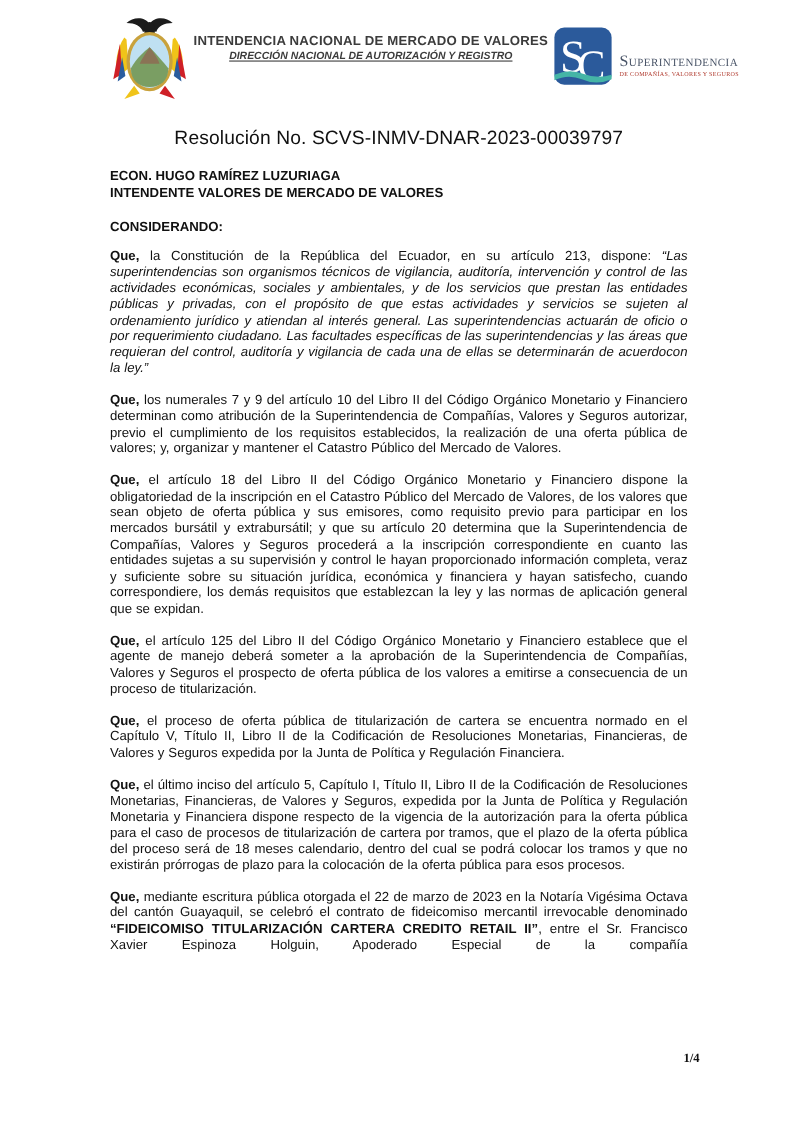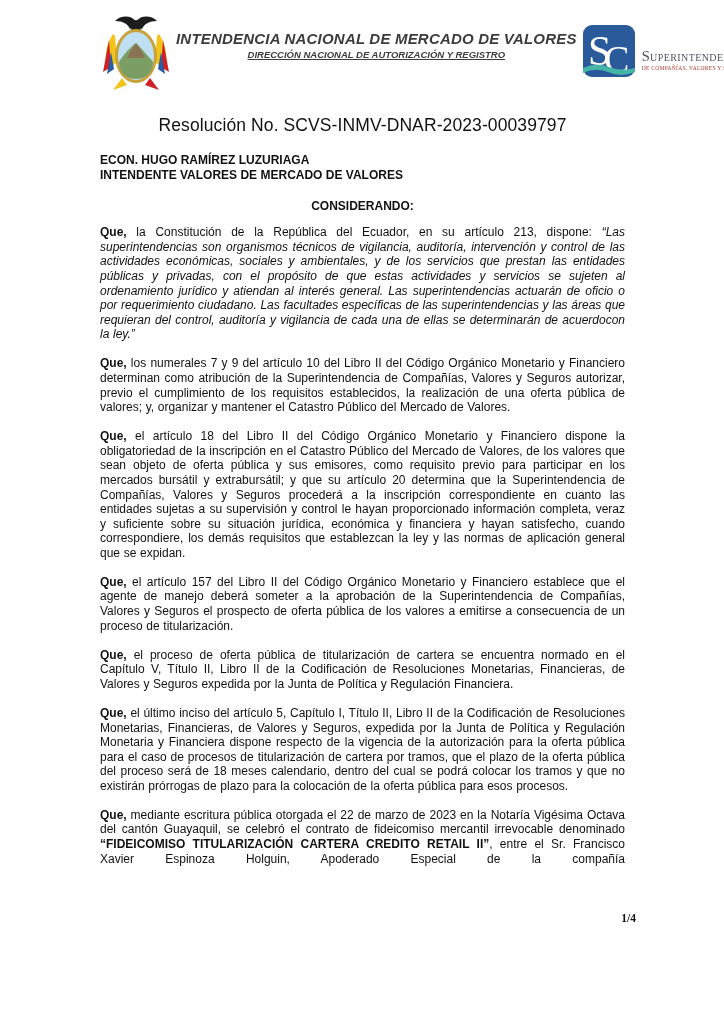--- a/index.html
+++ b/index.html
@@ -28,9 +28,8 @@
     padding: 0 4px;
   }
   .org-line1 {
-    font-size: 15px;
+    font-size: 12px;
     font-weight: bold;
-    font-style: italic;
     color: #3c3c3c;
     letter-spacing: 0.2px;
     white-space: nowrap;

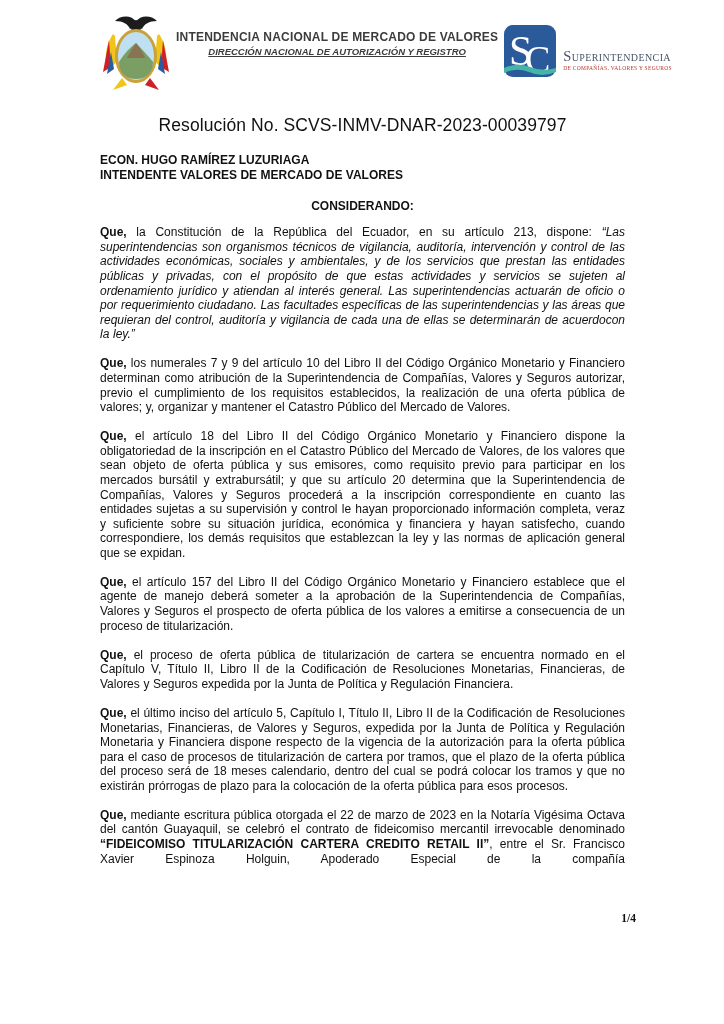--- a/index.html
+++ b/index.html
@@ -82,7 +82,7 @@
     line-height: 1.22;
   }
   .section-heading {
-    text-align: center;
+    text-align: left;
     font-size: 12px;
     font-weight: bold;
     margin-top: 17px;

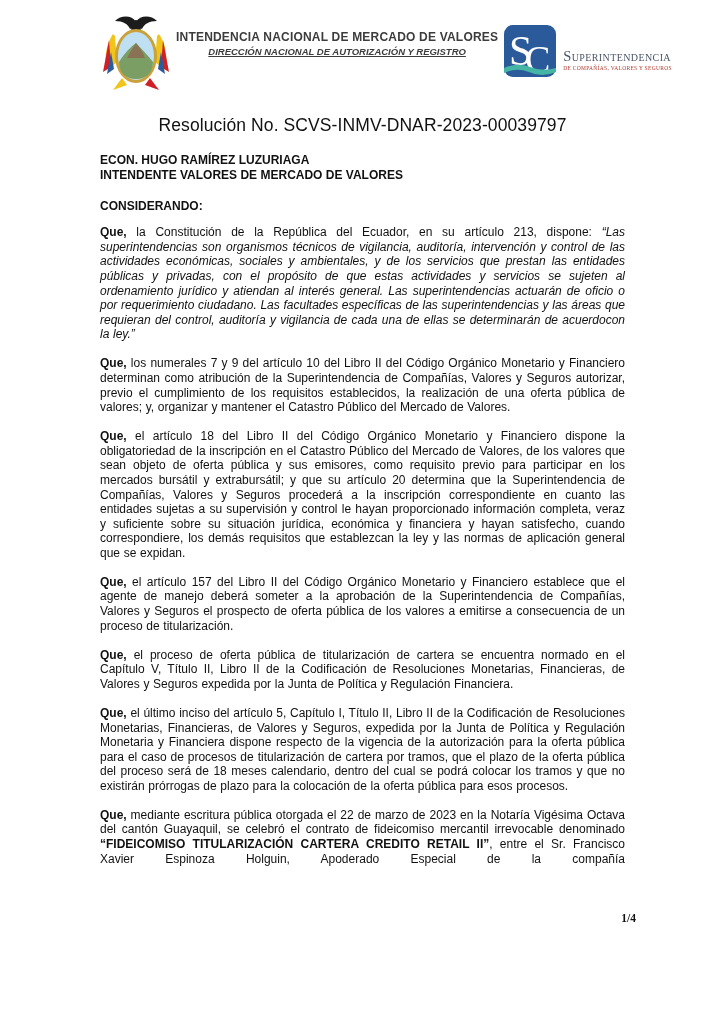--- a/index.html
+++ b/index.html
@@ -177,7 +177,7 @@
 
     <p class="para"><span class="lead">Que,</span><span> el artículo 18 del Libro II del Código Orgánico Monetario y Financiero dispone la obligatoriedad de la inscripción en el Catastro Público del Mercado de Valores, de los valores que sean objeto de oferta pública y sus emisores, como requisito previo para participar en los mercados bursátil y extrabursátil; y que su artículo 20 determina que la Superintendencia de Compañías, Valores y Seguros procederá a la inscripción correspondiente en cuanto las entidades sujetas a su supervisión y control le hayan proporcionado información completa, veraz y suficiente sobre su situación jurídica, económica y financiera y hayan satisfecho, cuando correspondiere, los demás requisitos que establezcan la ley y las normas de aplicación general que se expidan.</span></p>
 
-    <p class="para"><span class="lead">Que,</span><span> el artículo 157 del Libro II del Código Orgánico Monetario y Financiero establece que el agente de manejo deberá someter a la aprobación de la Superintendencia de Compañías, Valores y Seguros el prospecto de oferta pública de los valores a emitirse a consecuencia de un proceso de titularización.</span></p>
+    <p class="para"><span class="lead">Que,</span><span> el artículo 125 del Libro II del Código Orgánico Monetario y Financiero establece que el agente de manejo deberá someter a la aprobación de la Superintendencia de Compañías, Valores y Seguros el prospecto de oferta pública de los valores a emitirse a consecuencia de un proceso de titularización.</span></p>
 
     <p class="para"><span class="lead">Que,</span><span> el proceso de oferta pública de titularización de cartera se encuentra normado en el Capítulo V, Título II, Libro II de la Codificación de Resoluciones Monetarias, Financieras, de Valores y Seguros expedida por la Junta de Política y Regulación Financiera.</span></p>
 

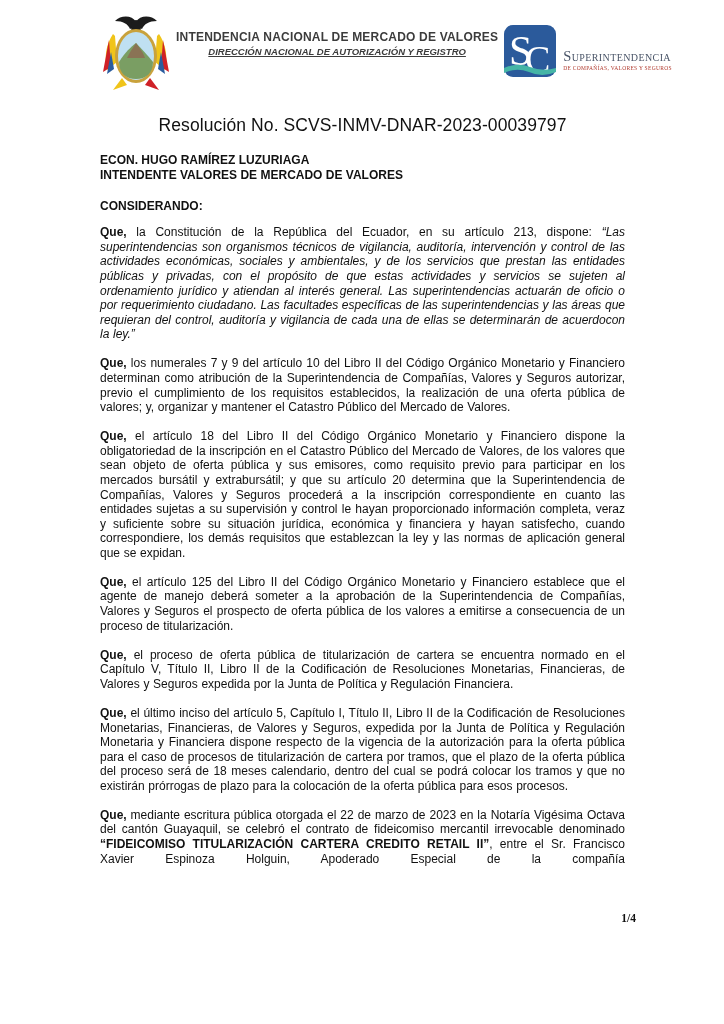--- a/index.html
+++ b/index.html
@@ -103,7 +103,7 @@
   
   .page-number {
     position: absolute;
-    top: 912px;
+    top: 956px;
     right: 88px;
     font-family: "Liberation Serif", serif;
     font-size: 11.5px;

